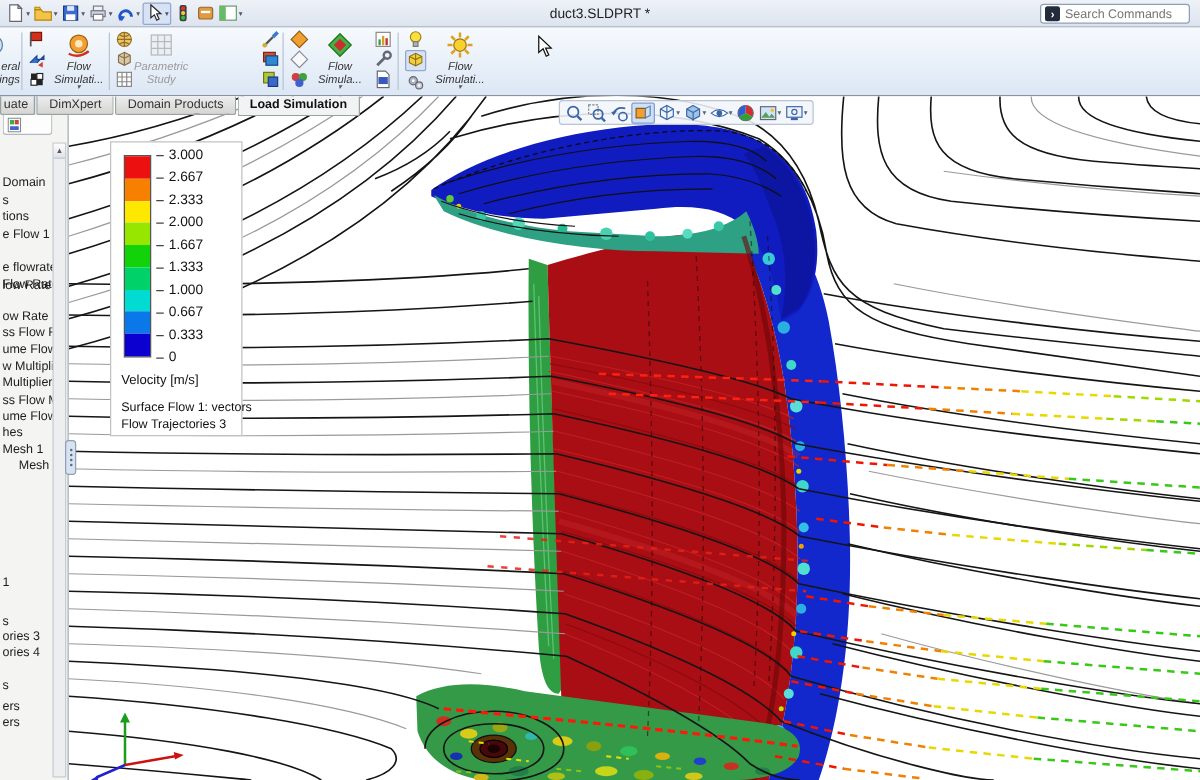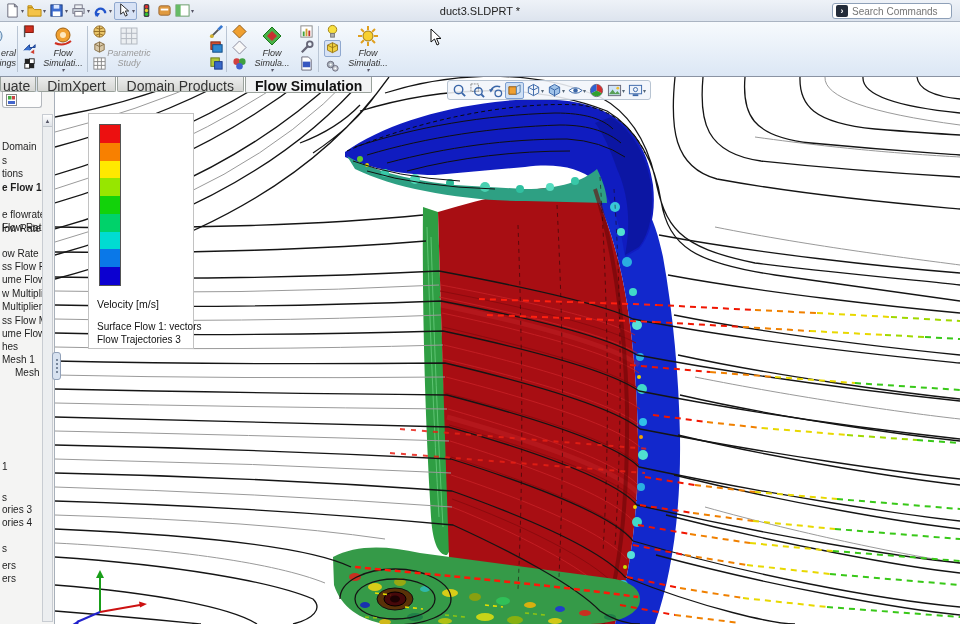--- a/index.html
+++ b/index.html
@@ -40,7 +40,7 @@
 
   
   .tabs { position:absolute; left:0; top:77px; height:16px; display:flex; z-index:40; }
-  .tab { height:15px; font-size:14px; color:#333; padding:1px 9px 0 9px;
+  .tab { height:15px; font-size:10px; color:#333; padding:1px 9px 0 9px;
     background:linear-gradient(#eceded,#d5d6d3); border:1px solid #9aa29c; border-top:none;
     border-radius:0 0 2px 2px; margin-right:1px; white-space:nowrap; }
   .tab.cut { padding:1px 5px 0 2px; }

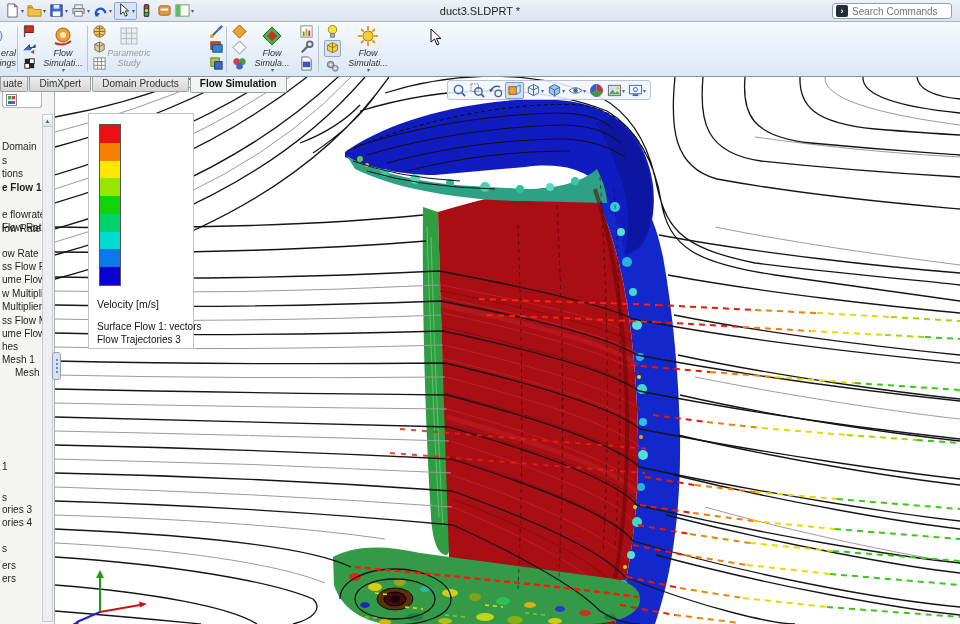--- a/index.html
+++ b/index.html
@@ -553,7 +553,7 @@
   <div class="tab cut">uate</div>
   <div class="tab">DimXpert</div>
   <div class="tab">Domain Products</div>
-  <div class="tab active">Flow Simulation</div>
+  <div class="tab active">Load Simulation</div>
 </div>
 
 <div class="panel">

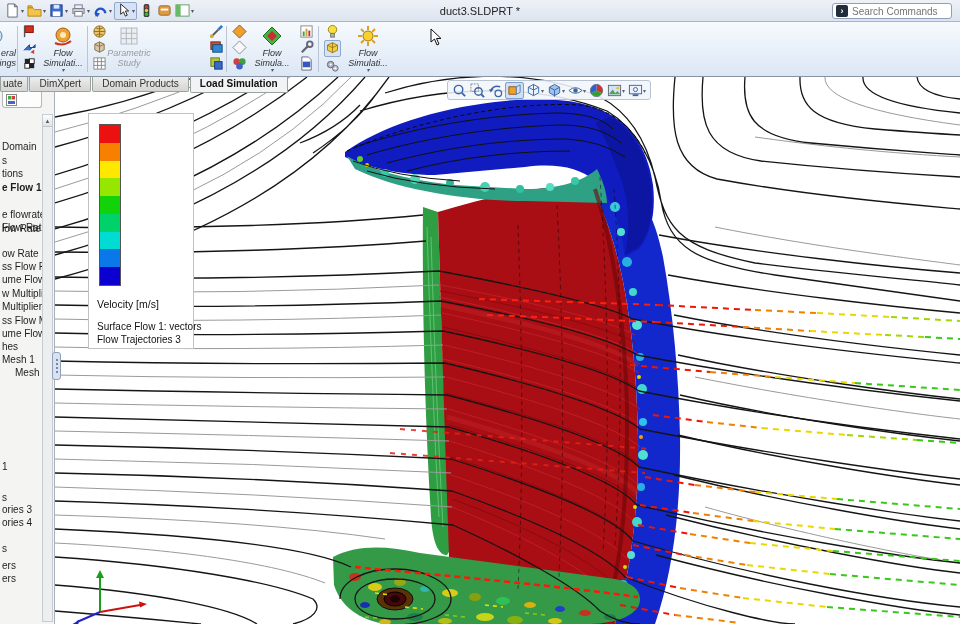--- a/index.html
+++ b/index.html
@@ -540,6 +540,18 @@
         <div class="seg" style="background: rgb(0, 220, 210);"></div>
         <div class="seg" style="background: rgb(10, 120, 232);"></div>
         <div class="seg" style="background: rgb(12, 0, 208);"></div>
+      </div>
+    <div class="lticks">
+        <div class="ltick" style="top: -5px;"><i></i>3.000</div>
+        <div class="ltick" style="top: 13px;"><i></i>2.667</div>
+        <div class="ltick" style="top: 31px;"><i></i>2.333</div>
+        <div class="ltick" style="top: 49px;"><i></i>2.000</div>
+        <div class="ltick" style="top: 67px;"><i></i>1.667</div>
+        <div class="ltick" style="top: 85px;"><i></i>1.333</div>
+        <div class="ltick" style="top: 103px;"><i></i>1.000</div>
+        <div class="ltick" style="top: 121px;"><i></i>0.667</div>
+        <div class="ltick" style="top: 139px;"><i></i>0.333</div>
+        <div class="ltick" style="top: 157px;"><i></i>0</div>
       </div>
     <div class="lunit">Velocity [m/s]</div>
     <div class="lcap">

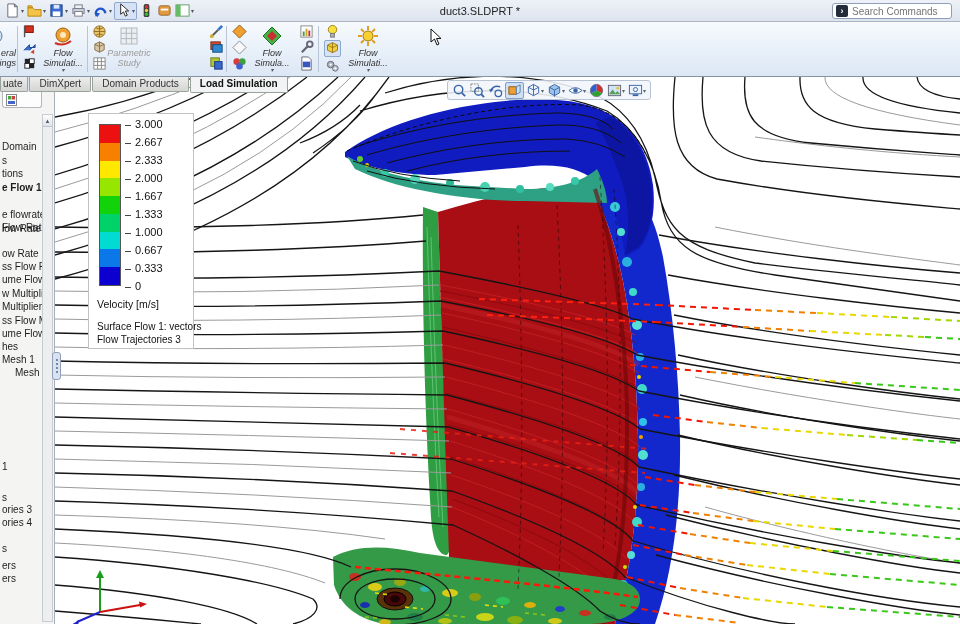--- a/index.html
+++ b/index.html
@@ -581,7 +581,7 @@
       <div class="tree-item" style="top: 49px;">Domain</div>
       <div class="tree-item" style="top: 63px;">s</div>
       <div class="tree-item" style="top: 76px;">tions</div>
-      <div class="tree-item" style="top: 90px; font-weight: bold;">e Flow 1</div>
+      <div class="tree-item" style="top: 90px;">e Flow 1</div>
       <div class="tree-item" style="top: 117px;">e flowrate</div>
       <div class="tree-item" style="top: 130px;">Flow Rate</div>
       <div class="tree-item" style="top: 131px;">low Rate</div>

